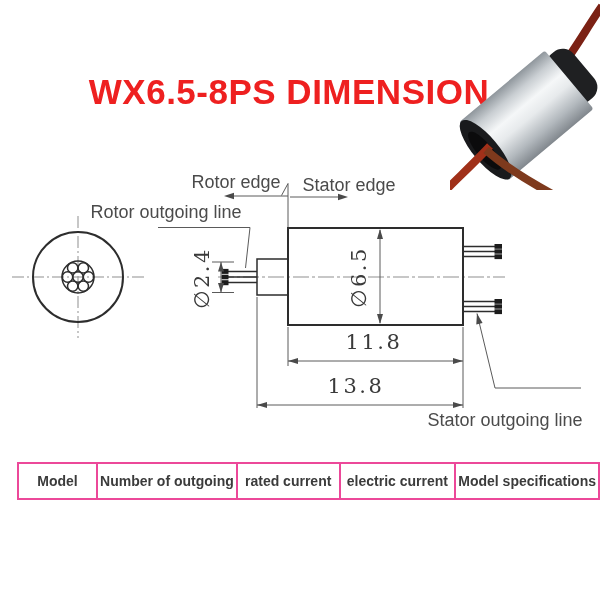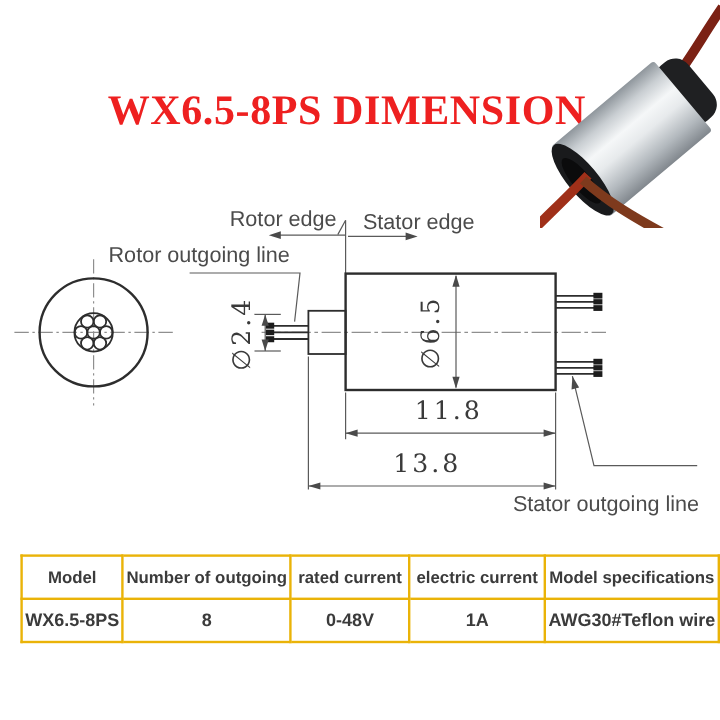--- a/index.html
+++ b/index.html
@@ -10,7 +10,7 @@
   .title{
     position:absolute;top:72px;left:0;width:578px;text-align:center;
     font-size:35px;font-weight:800;letter-spacing:0.5px;color:#ee2020;
-    font-family:Liberation Serif, serif;
+    font-family:Liberation Sans, sans-serif;
   }
   .photo{position:absolute;top:0;left:450px;}
   .drawing{position:absolute;top:150px;left:0;}

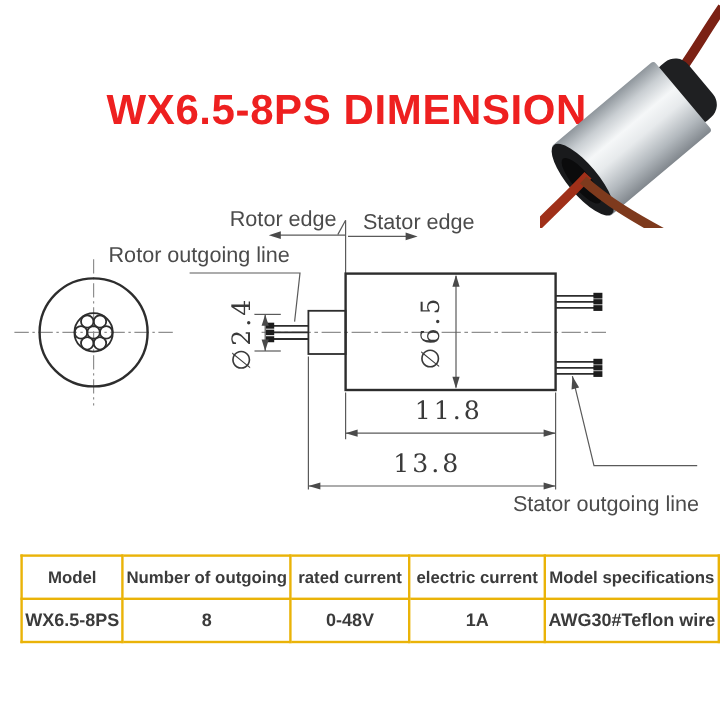--- a/index.html
+++ b/index.html
@@ -25,7 +25,7 @@
   .spec-table-wrap{position:absolute;top:462px;left:17px;}
   table{border-collapse:collapse;table-layout:fixed;}
   th,td{
-    border:2px solid #eab308;text-align:center;vertical-align:middle;
+    border:2px solid #ec4899;text-align:center;vertical-align:middle;
     height:34px;padding:0 2px;white-space:nowrap;overflow:hidden;
     color:#3b3b3b;font-family:"Liberation Sans",sans-serif;
   }

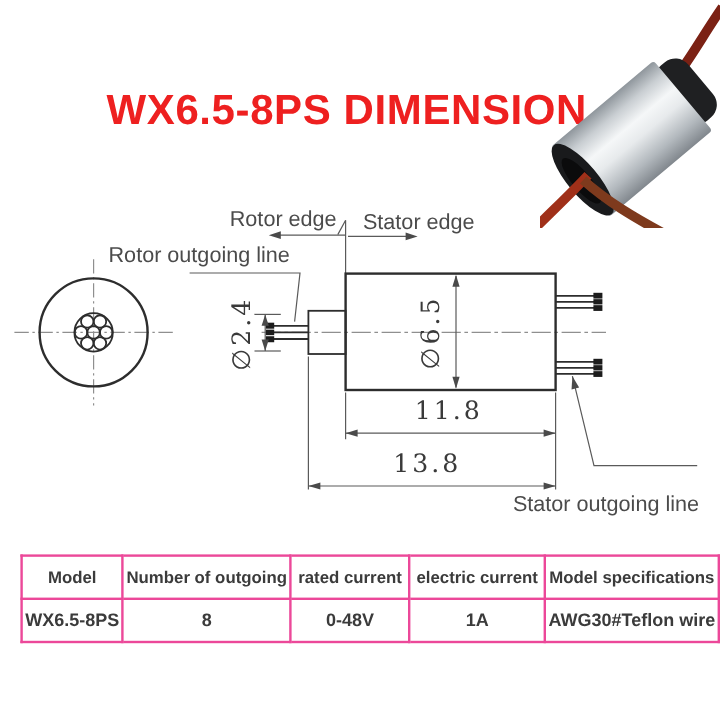--- a/index.html
+++ b/index.html
@@ -183,13 +183,6 @@
       <th>electric current</th>
       <th>Model specifications</th>
     </tr>
-    <tr>
-      <td>WX6.5-8PS</td>
-      <td>8</td>
-      <td>0-48V</td>
-      <td>1A</td>
-      <td>AWG30#Teflon wire</td>
-    </tr>
   </tbody>
     </table>
 </div>

